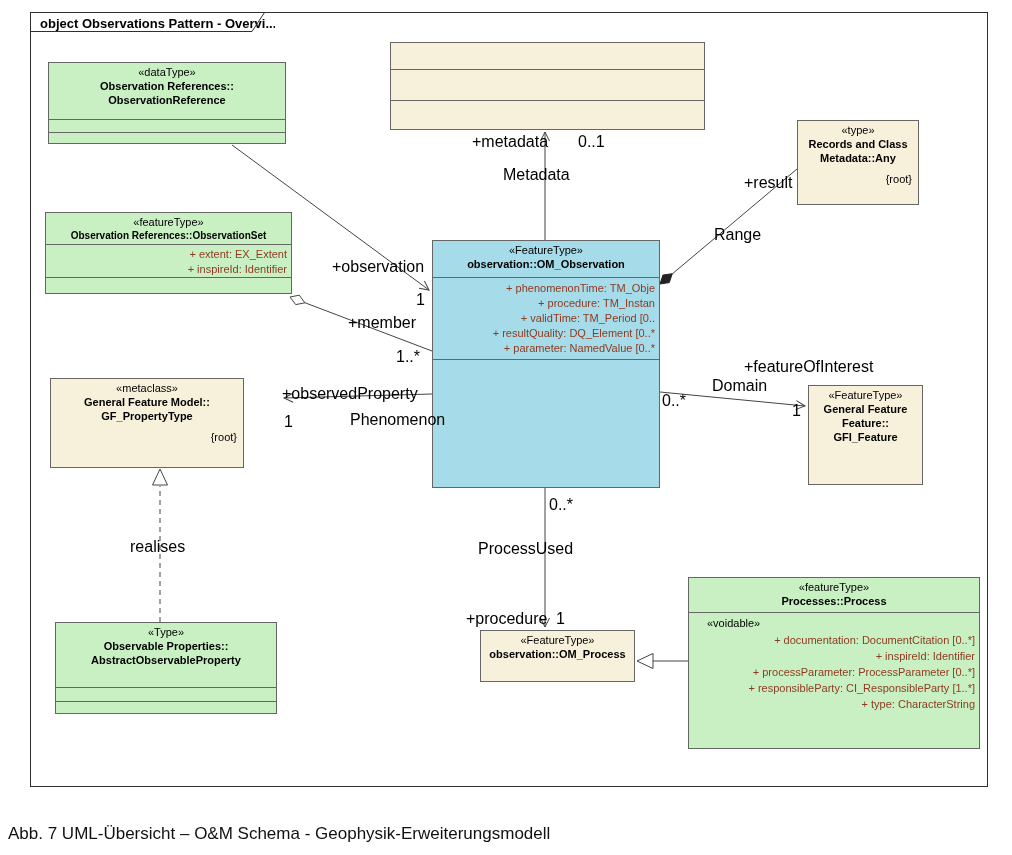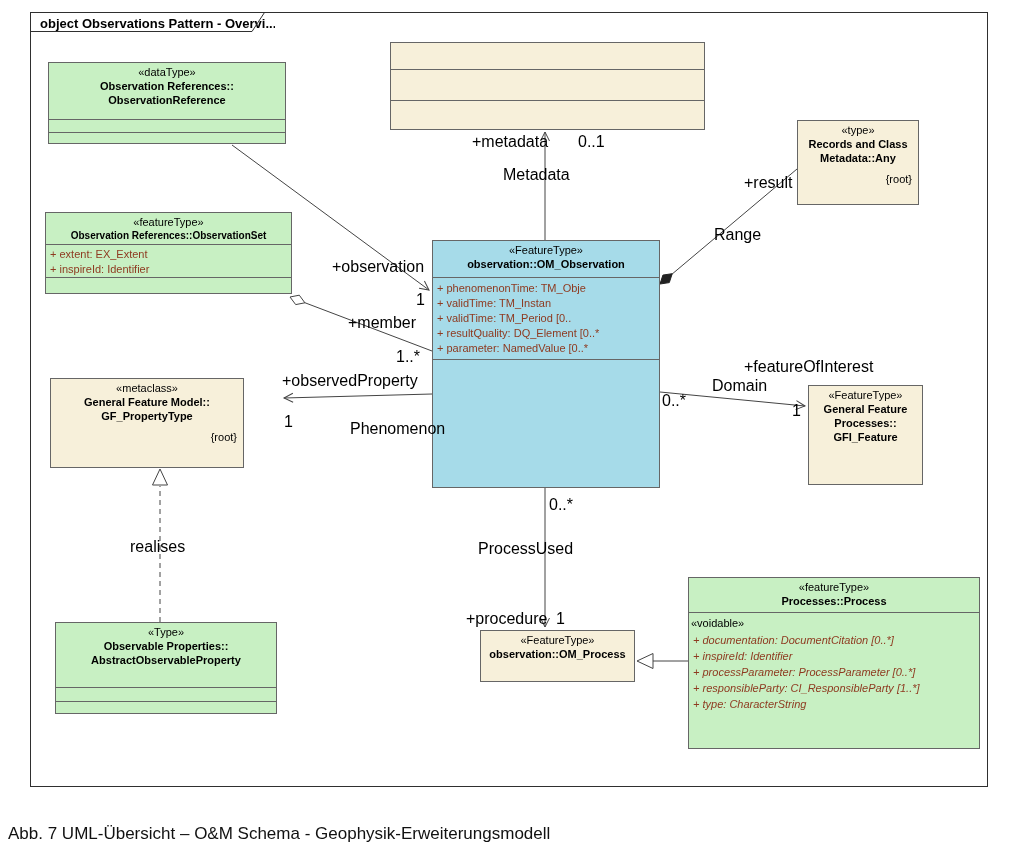--- a/index.html
+++ b/index.html
@@ -18,7 +18,7 @@
   .bname { font-weight:bold; font-size:11px; line-height:14px; }
   .italic { }
   .sep { position:absolute; left:0; right:0; border-top:1px solid #666; }
-  .attrs { position:absolute; left:0; right:0; color:#8e3a20; text-align:left;
+  .attrs { position:absolute; left:0; right:0; color:#8e3a20; text-align:right;
            padding:2px 4px; white-space:nowrap; }
   .attr { line-height:15px; }
   .attr16 { line-height:16px;font-style:italic; }

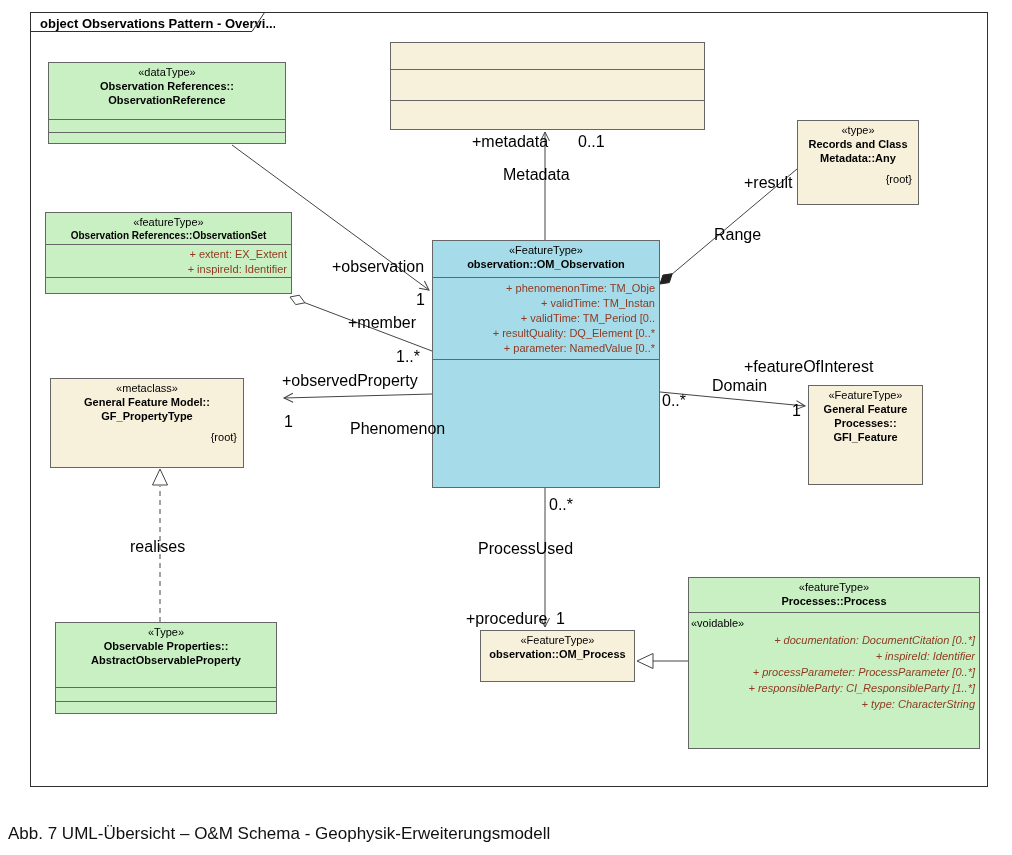--- a/index.html
+++ b/index.html
@@ -115,7 +115,7 @@
     <div class="sep" style="top:36px"></div>
     <div class="attrs" style="top:38px">
       <div class="attr">+ phenomenonTime: TM_Obje</div>
-      <div class="attr">+ validTime: TM_Instan</div>
+      <div class="attr">+ procedure: TM_Instan</div>
       <div class="attr">+ validTime: TM_Period [0..</div>
       <div class="attr">+ resultQuality: DQ_Element [0..*</div>
       <div class="attr">+ parameter: NamedValue [0..*</div>

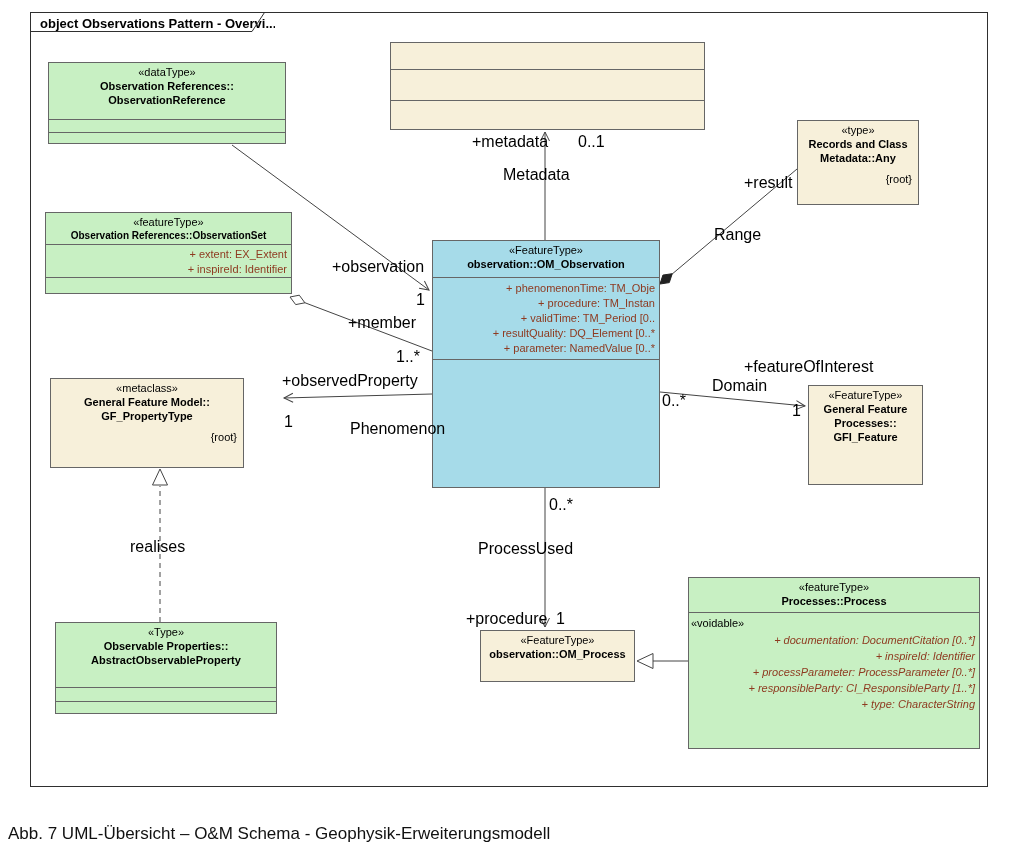--- a/index.html
+++ b/index.html
@@ -187,7 +187,7 @@
   <div class="lbl" style="left:348px;top:314px">+member</div>
   <div class="lbl" style="left:396px;top:348px">1..*</div>
 
-  <div class="lbl" style="left:282px;top:372px">+observedProperty</div>
+  <div class="lbl" style="left:282px;top:385px">+observedProperty</div>
   <div class="lbl" style="left:350px;top:420px">Phenomenon</div>
   <div class="lbl" style="left:284px;top:413px">1</div>
 

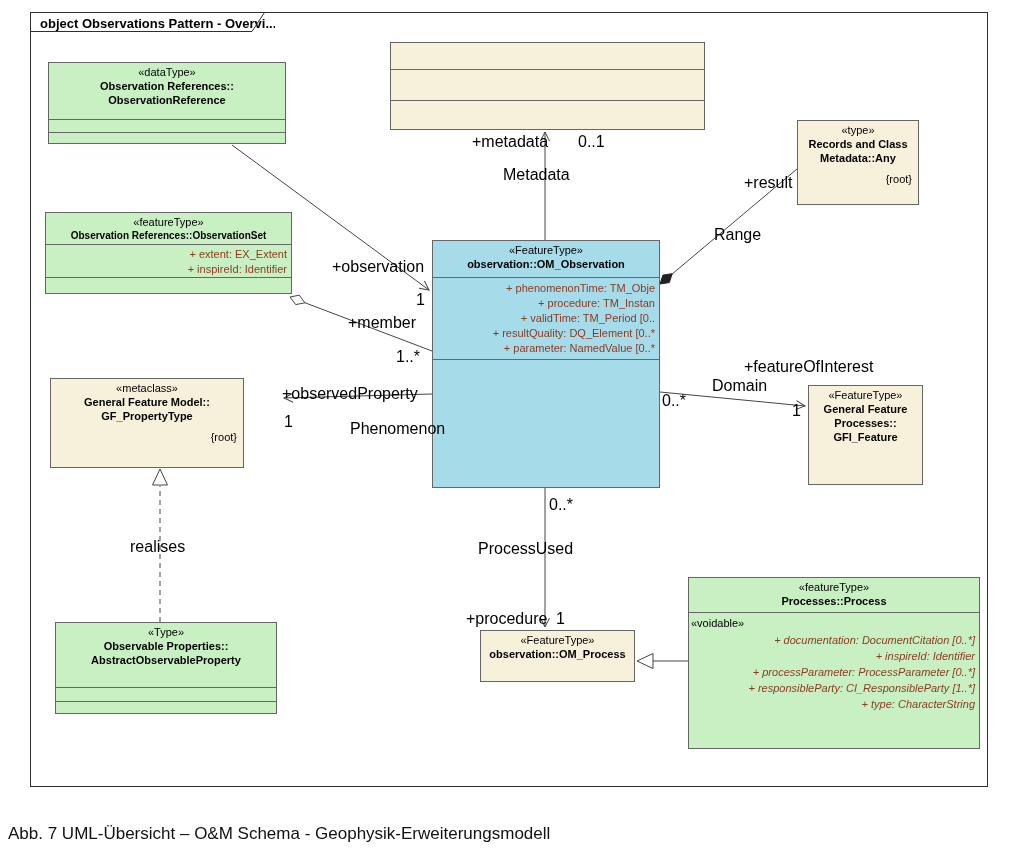--- a/index.html
+++ b/index.html
@@ -188,7 +188,7 @@
   <div class="lbl" style="left:396px;top:348px">1..*</div>
 
   <div class="lbl" style="left:282px;top:385px">+observedProperty</div>
-  <div class="lbl" style="left:350px;top:420px">Phenomenon</div>
+  <div class="lbl" style="left:350px;top:411px">Phenomenon</div>
   <div class="lbl" style="left:284px;top:413px">1</div>
 
   <div class="lbl" style="left:712px;top:377px">Domain</div>

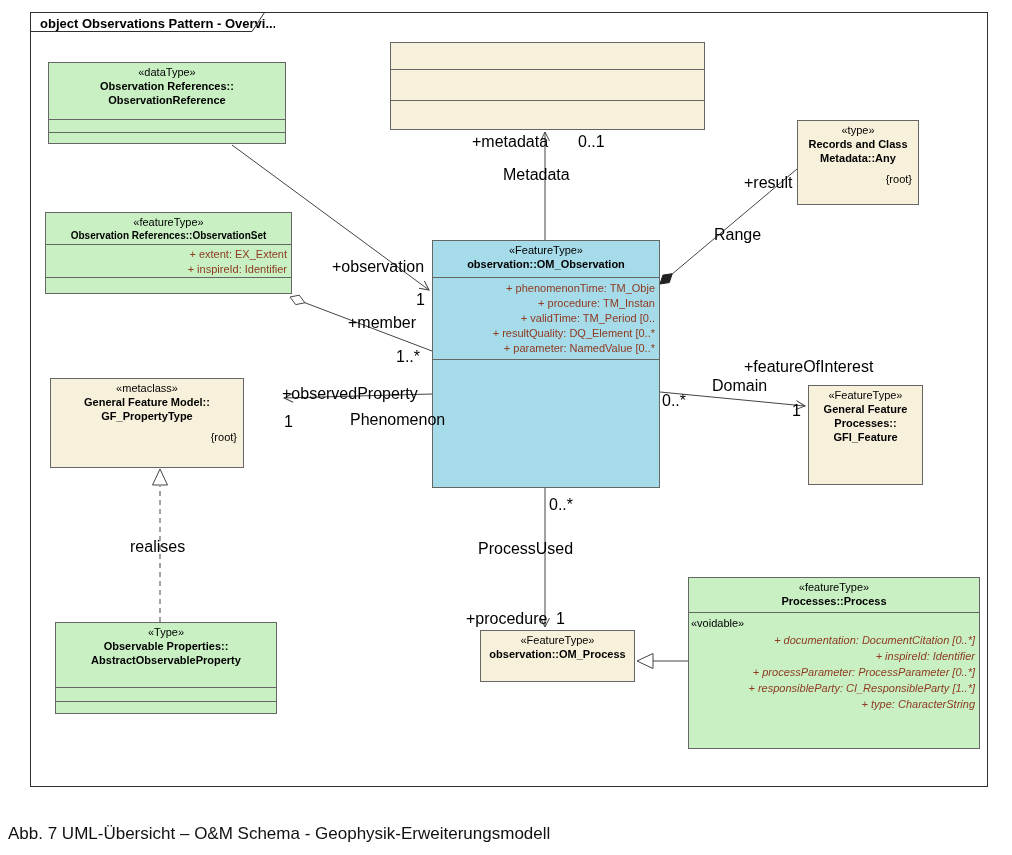--- a/index.html
+++ b/index.html
@@ -136,7 +136,7 @@
     <div class="hdr">
       <div class="stereo">«FeatureType»</div>
       <div class="bname italic">General Feature</div>
-      <div class="bname italic">Processes::</div>
+      <div class="bname italic">Feature::</div>
       <div class="bname italic">GFI_Feature</div>
     </div>
   </div>

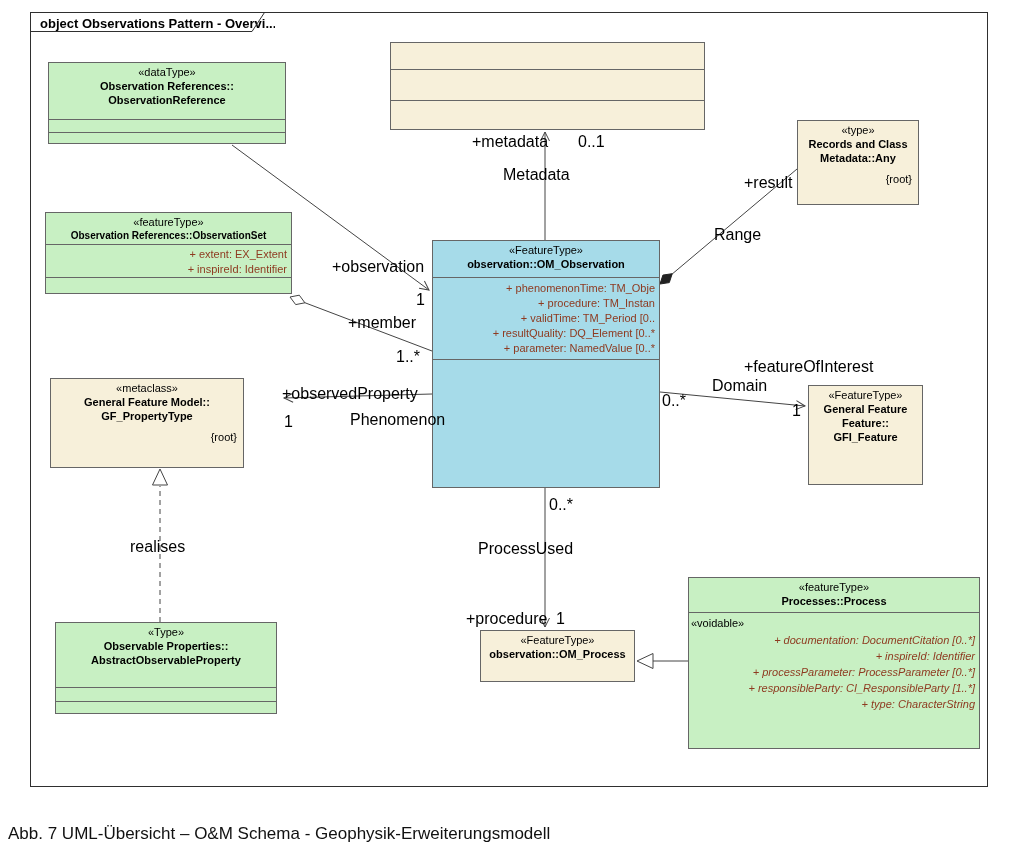--- a/index.html
+++ b/index.html
@@ -22,7 +22,7 @@
            padding:2px 4px; white-space:nowrap; }
   .attr { line-height:15px; }
   .attr16 { line-height:16px;font-style:italic; }
-  .section-stereo { position:absolute; left:0; right:0; text-align:left; padding:2px 2px;
+  .section-stereo { position:absolute; left:0; right:0; text-align:left; padding:2px 18px;
                     color:#000; white-space:nowrap; }
   .modifier { position:absolute; right:6px; font-size:11px; color:#000; }
   .lbl { position:absolute; font-size:16px; color:#000; white-space:nowrap; }

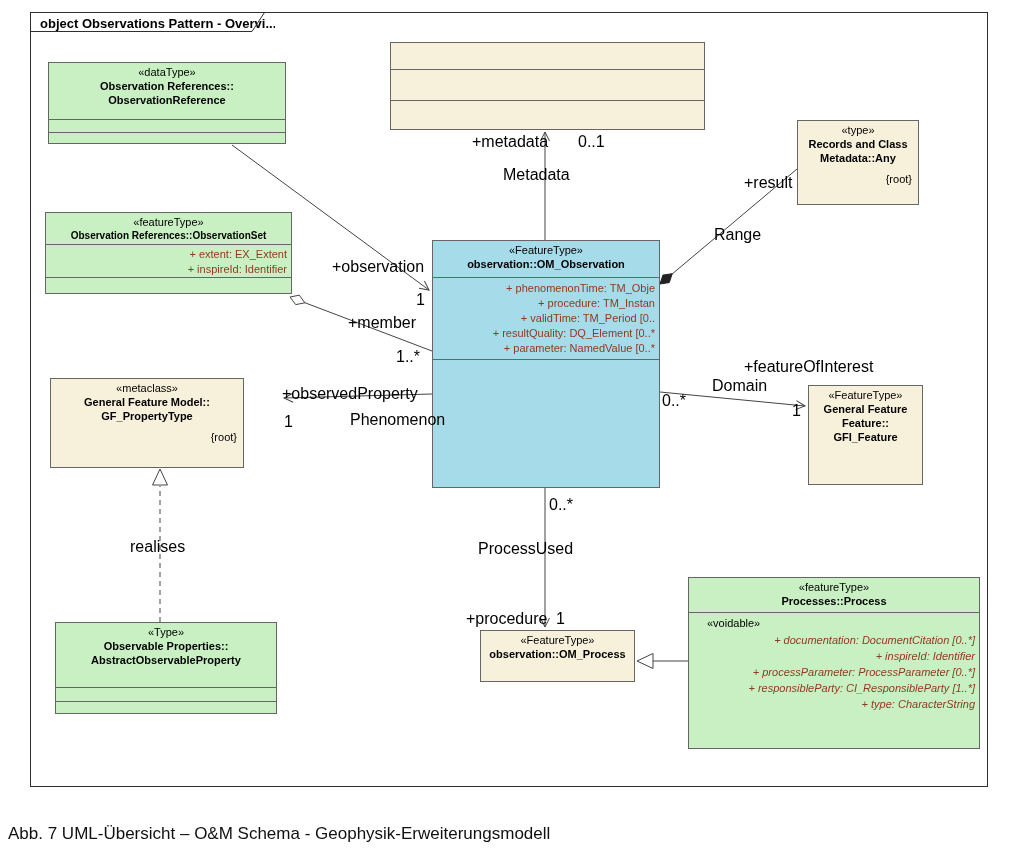--- a/index.html
+++ b/index.html
@@ -21,7 +21,7 @@
   .attrs { position:absolute; left:0; right:0; color:#8e3a20; text-align:right;
            padding:2px 4px; white-space:nowrap; }
   .attr { line-height:15px; }
-  .attr16 { line-height:16px;font-style:italic; }
+  .attr16 { line-height:16px; }
   .section-stereo { position:absolute; left:0; right:0; text-align:left; padding:2px 18px;
                     color:#000; white-space:nowrap; }
   .modifier { position:absolute; right:6px; font-size:11px; color:#000; }

